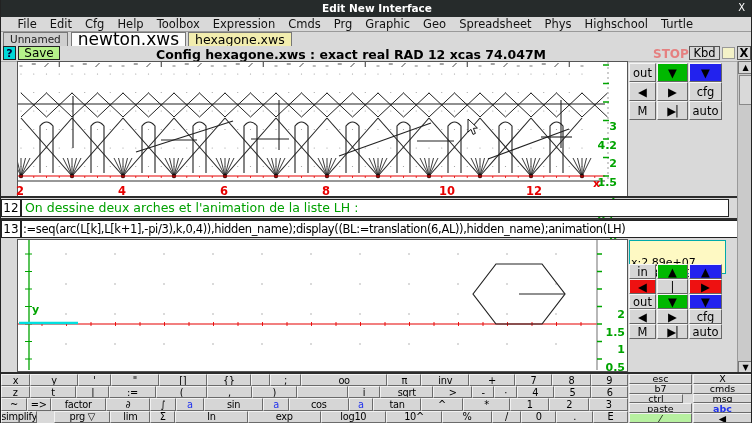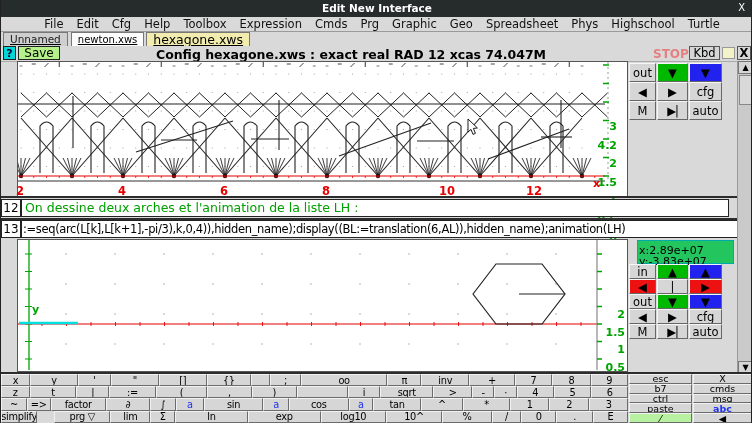--- a/index.html
+++ b/index.html
@@ -9,7 +9,7 @@
   .titlebar{left:0;top:0;width:752px;height:17px;background:#262b2b;color:#fff;}
   .titlebar .t{position:absolute;left:0;right:0;top:2px;text-align:center;font-size:10.5px;font-weight:bold;}
   .titlebar .x{position:absolute;right:8px;top:2px;font-size:10px;}
-  .menubar{left:0;top:17px;width:752px;height:15px;background:#d9d9d9;border-bottom:1px solid #9a9a9a;display:flex;align-items:center;padding-left:10px;box-sizing:border-box;justify-content:center;}
+  .menubar{left:0;top:17px;width:752px;height:15px;background:#d9d9d9;border-bottom:1px solid #9a9a9a;display:flex;align-items:center;padding-left:10px;box-sizing:border-box;}
   .menuitem{font-size:11.5px;color:#111;padding:0 6.5px;white-space:nowrap;}
   .tabbar{left:0;top:32px;width:752px;height:14px;background:#d9d9d9;display:flex;align-items:flex-start;text-decoration:underline;}
   .tab{font-size:12px;border:1px solid #777;border-bottom:none;padding:0 6px;height:13px;line-height:13px;white-space:nowrap;}

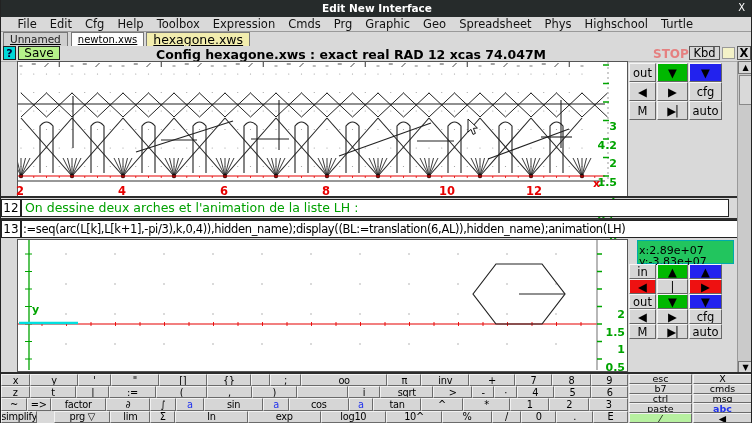--- a/index.html
+++ b/index.html
@@ -11,7 +11,7 @@
   .titlebar .x{position:absolute;right:8px;top:2px;font-size:10px;}
   .menubar{left:0;top:17px;width:752px;height:15px;background:#d9d9d9;border-bottom:1px solid #9a9a9a;display:flex;align-items:center;padding-left:10px;box-sizing:border-box;}
   .menuitem{font-size:11.5px;color:#111;padding:0 6.5px;white-space:nowrap;}
-  .tabbar{left:0;top:32px;width:752px;height:14px;background:#d9d9d9;display:flex;align-items:flex-start;text-decoration:underline;}
+  .tabbar{left:0;top:32px;width:752px;height:14px;background:#d9d9d9;display:flex;align-items:flex-start;}
   .tab{font-size:12px;border:1px solid #777;border-bottom:none;padding:0 6px;height:13px;line-height:13px;white-space:nowrap;}
   .tab.small{font-size:10.5px;background:#cfcfcf;color:#222;margin-left:2px;}
   .tab.white{background:#fdfdfd;margin-left:3px;font-size:10px;}

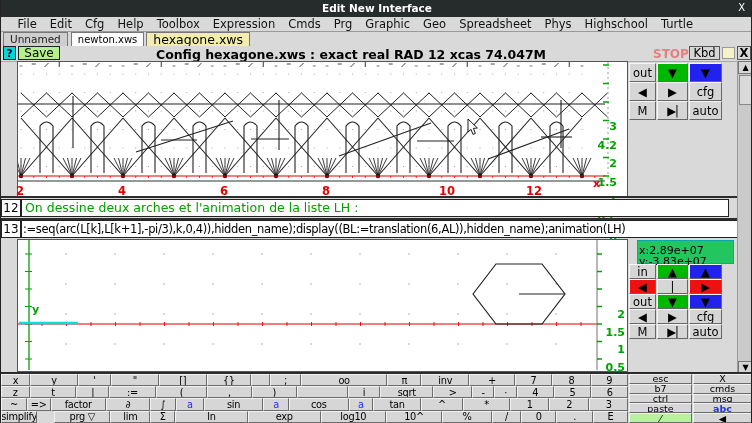--- a/index.html
+++ b/index.html
@@ -14,7 +14,7 @@
   .tabbar{left:0;top:32px;width:752px;height:14px;background:#d9d9d9;display:flex;align-items:flex-start;}
   .tab{font-size:12px;border:1px solid #777;border-bottom:none;padding:0 6px;height:13px;line-height:13px;white-space:nowrap;}
   .tab.small{font-size:10.5px;background:#cfcfcf;color:#222;margin-left:2px;}
-  .tab.white{background:#fdfdfd;margin-left:3px;font-size:10px;}
+  .tab.white{background:#fdfdfd;margin-left:3px;font-size:17px;}
   .tab.active{background:#f2edae;margin-left:2px;font-size:12.5px;}
   .statusbar{left:0;top:46px;width:752px;height:15px;background:#d9d9d9;border-bottom:1px solid #aaa;}
   .qbox{left:2px;top:0px;width:13px;height:14px;background:#00d8d8;border:1px solid #222;color:#003;font-size:11px;font-weight:bold;text-align:center;line-height:13px;box-sizing:border-box;}

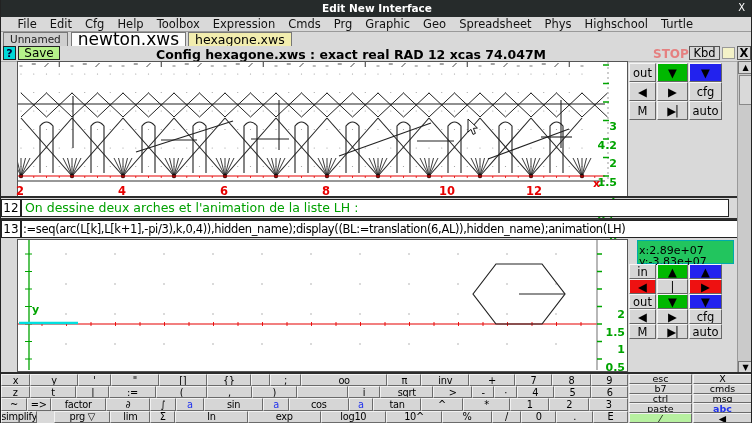--- a/index.html
+++ b/index.html
@@ -36,7 +36,7 @@
   .btn3d{display:flex;align-items:center;justify-content:center;background:#d6d6d6;
          border-top:1.5px solid #f6f6f6;border-left:1.5px solid #f6f6f6;border-right:1.5px solid #666;border-bottom:1.5px solid #666;
          font-size:11.5px;color:#000;box-sizing:border-box;overflow:hidden;white-space:nowrap;}
-  .coordbox{background:#22c55e;border:1px solid #0aa;color:#000;font-size:11px;line-height:11px;padding:4px 1px;box-sizing:border-box;margin-left:8px;}
+  .coordbox{background:#fef9c3;border:1px solid #0aa;color:#000;font-size:11px;line-height:11px;padding:16px 1px;box-sizing:border-box;}
   .scroll{background:#cacaca;border-left:1px solid #999;}
   .scbtn{position:absolute;left:0;width:15px;height:13px;background:#d6d6d6;border:1px solid #777;font-size:8px;text-align:center;line-height:12px;box-sizing:border-box;}
   .thumb{position:absolute;left:1px;width:13px;background:#d9d9d9;border:1px solid #888;box-sizing:border-box;}

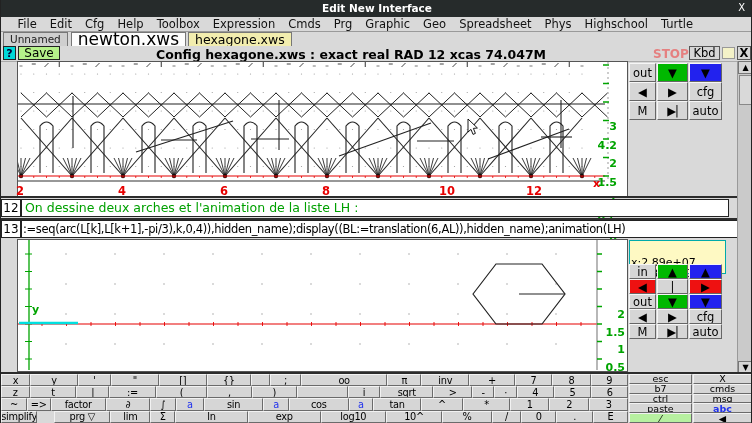--- a/index.html
+++ b/index.html
@@ -830,7 +830,7 @@
       <div class="sidekey" style="left: 692px; top: 0px; width: 59px; height: 9.8px;">X</div>
       <div class="sidekey" style="left: 628px; top: 9.8px; width: 63px; height: 9.8px;">b7</div>
       <div class="sidekey" style="left: 692px; top: 9.8px; width: 59px; height: 9.8px;">cmds</div>
-      <div class="sidekey" style="left: 628px; top: 19.6px; width: 63px; height: 9.8px;">ctrl</div>
+      <div class="sidekey" style="left: 628px; top: 19.6px; width: 54px; height: 9.8px;">ctrl</div>
       <div class="sidekey" style="left: 692px; top: 19.6px; width: 59px; height: 9.8px;">msg</div>
       <div class="sidekey" style="left: 628px; top: 29.4px; width: 63px; height: 9.8px;">paste</div>
       <div class="sidekey blue" style="left: 692px; top: 29.4px; width: 59px; height: 9.8px;">abc</div>

